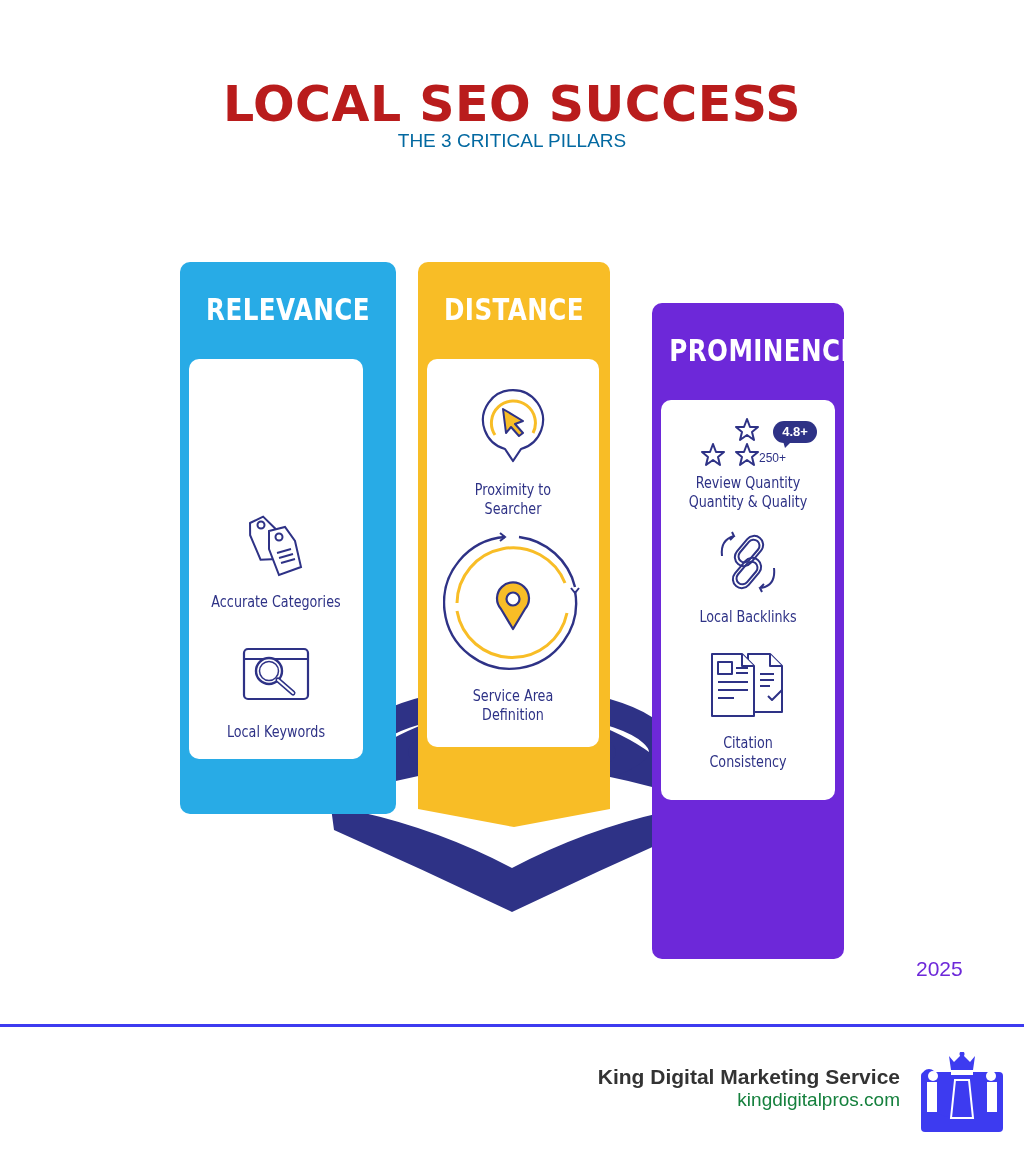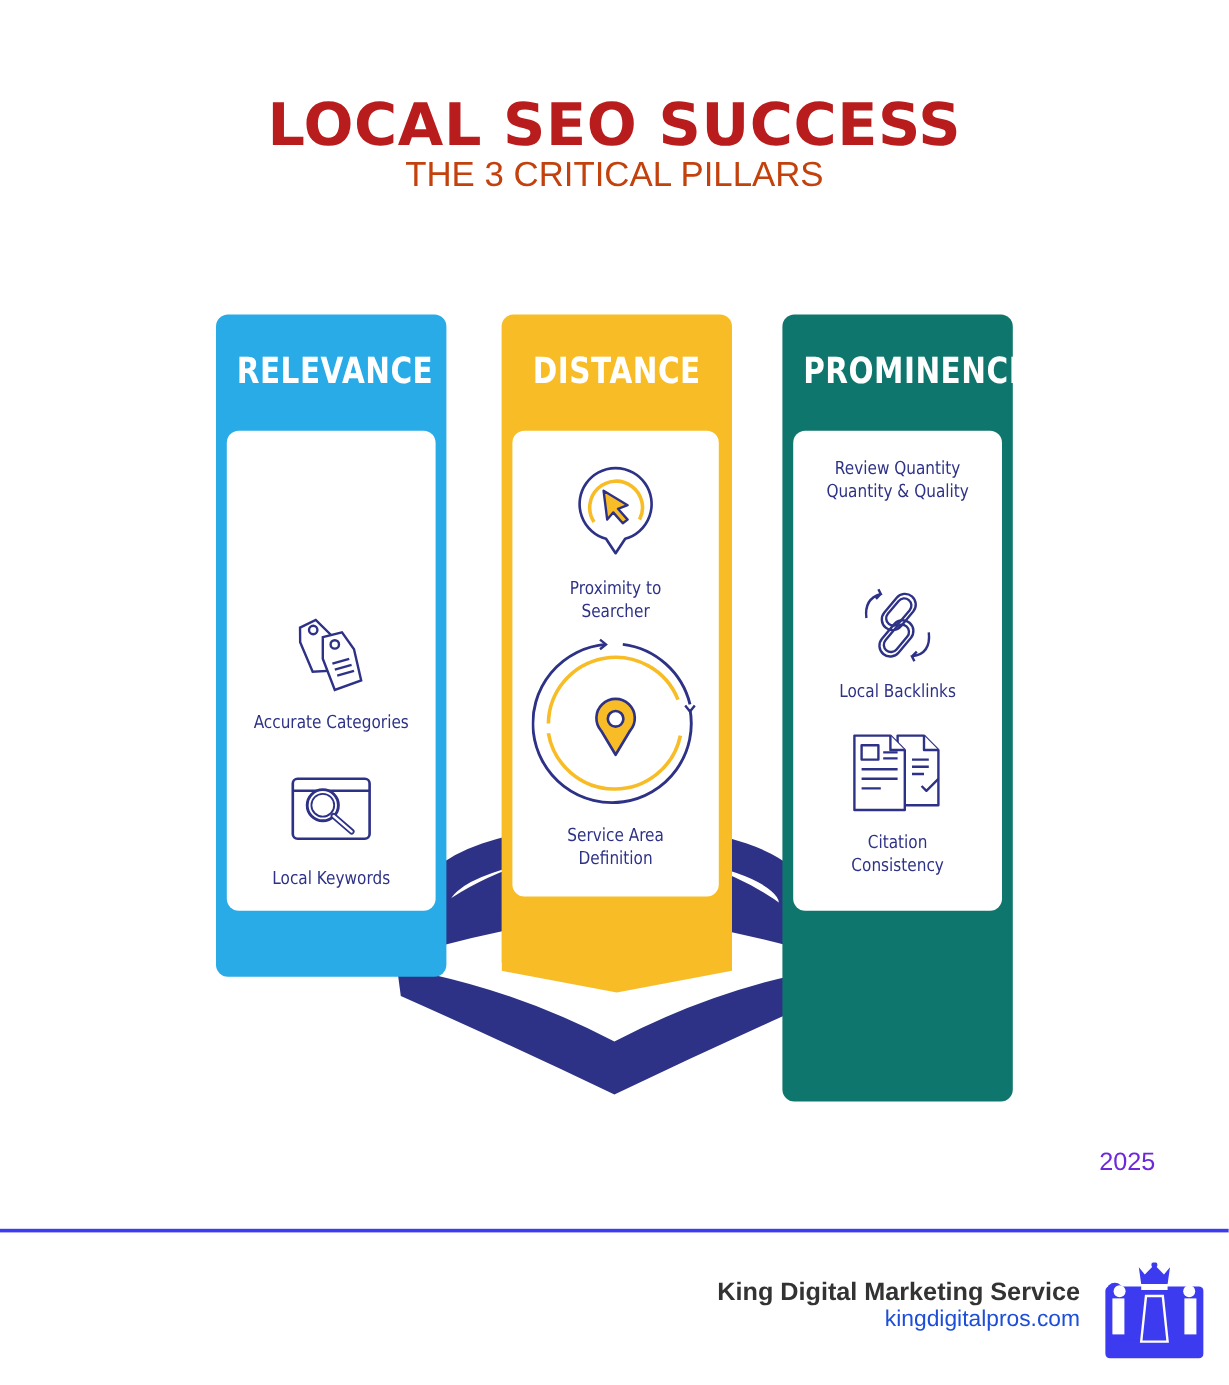--- a/index.html
+++ b/index.html
@@ -16,7 +16,7 @@
   }
   .subtitle {
     position: absolute; left: 0; width: 1024px; top: 130px; text-align: center;
-    font-size: 29px; font-weight: 400; color: #c2410c;
+    font-size: 19px; font-weight: 400; color: #0369a1;
   }
   .bg-shape { position: absolute; left: 0; top: 0; }
   .pillar {

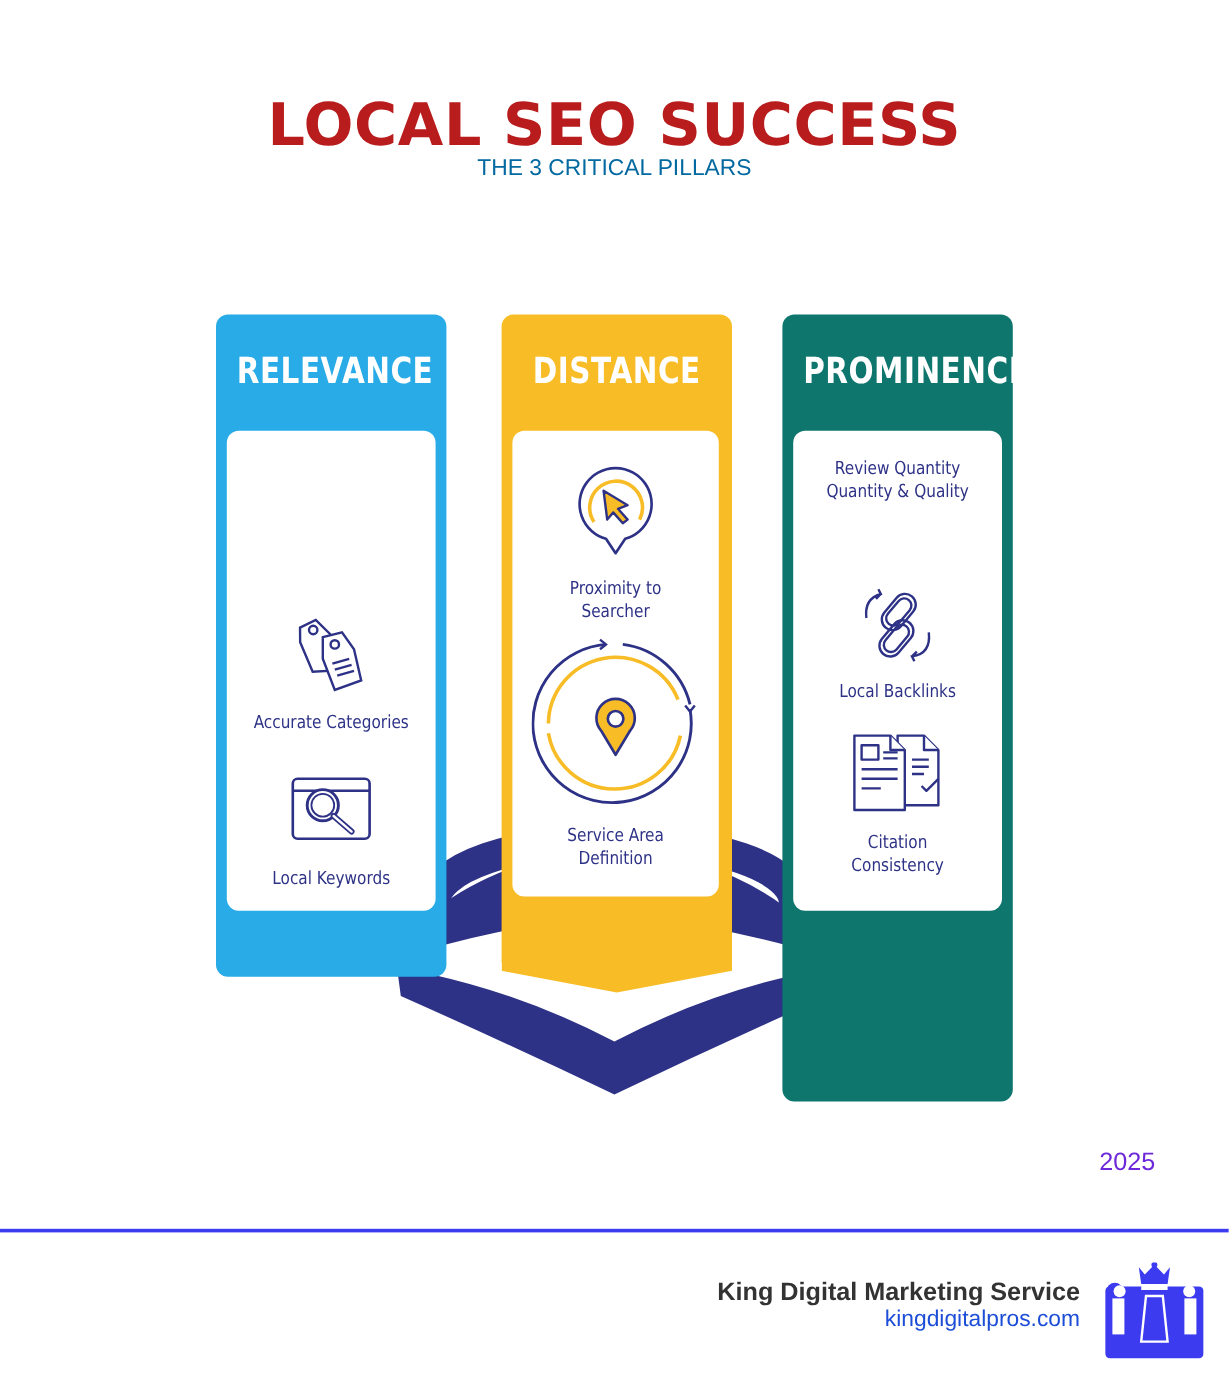--- a/index.html
+++ b/index.html
@@ -22,7 +22,7 @@
   .pillar {
     position: absolute; top: 262px; width: 192px; border-radius: 10px;
   }
-  .pillar.relevance { left: 180px; height: 552px; background: #28abe6; }
+  .pillar.relevance { left: 180px; height: 552px; background: #28abe6; padding-left: 24px; }
   .pillar.distance { left: 418px; height: 540px; background: #f8bd26; border-radius: 10px 10px 0 0; }
   .pillar.prominence { left: 652px; height: 656px; background: #0f766e; }
   .pillar-title {

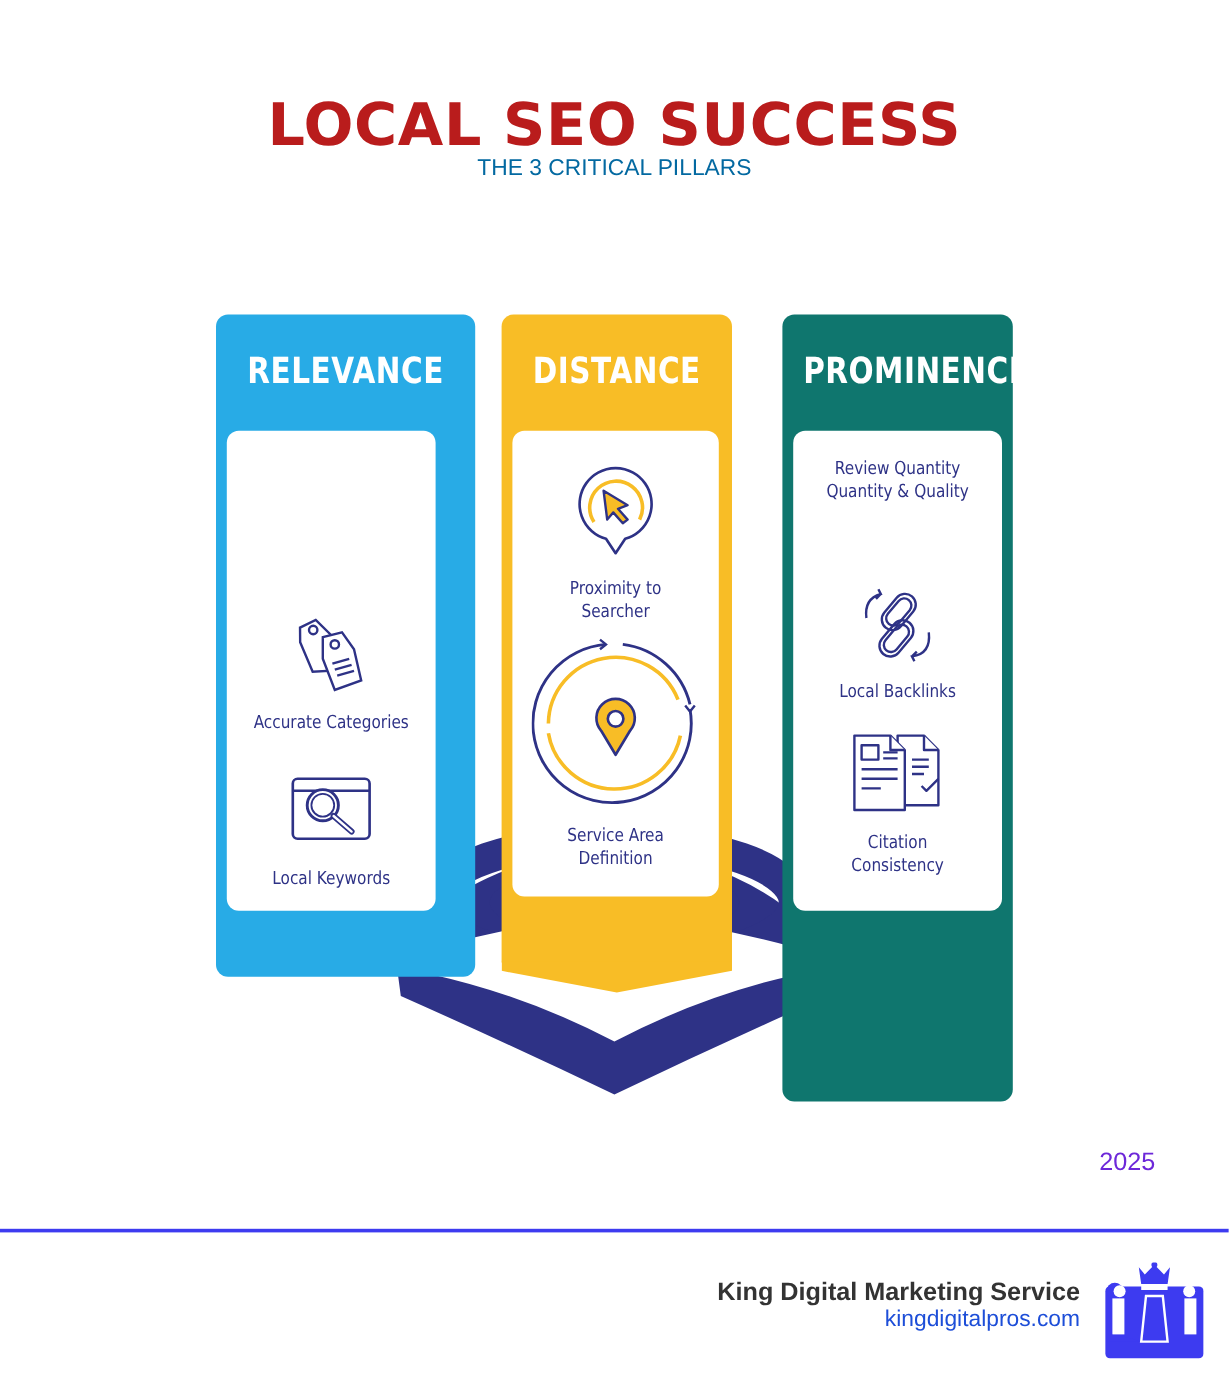--- a/index.html
+++ b/index.html
@@ -24,7 +24,7 @@
   }
   .pillar.relevance { left: 180px; height: 552px; background: #28abe6; padding-left: 24px; }
   .pillar.distance { left: 418px; height: 540px; background: #f8bd26; border-radius: 10px 10px 0 0; }
-  .pillar.prominence { left: 652px; height: 656px; background: #0f766e; }
+  .pillar.prominence { left: 652px; height: 656px; background: #6d28d9; margin-top: 41px; }
   .pillar-title {
     position: absolute; left: 0; width: 100%; top: 30px; text-align: center;
     color: #ffffff; font-size: 30px; font-weight: 700;

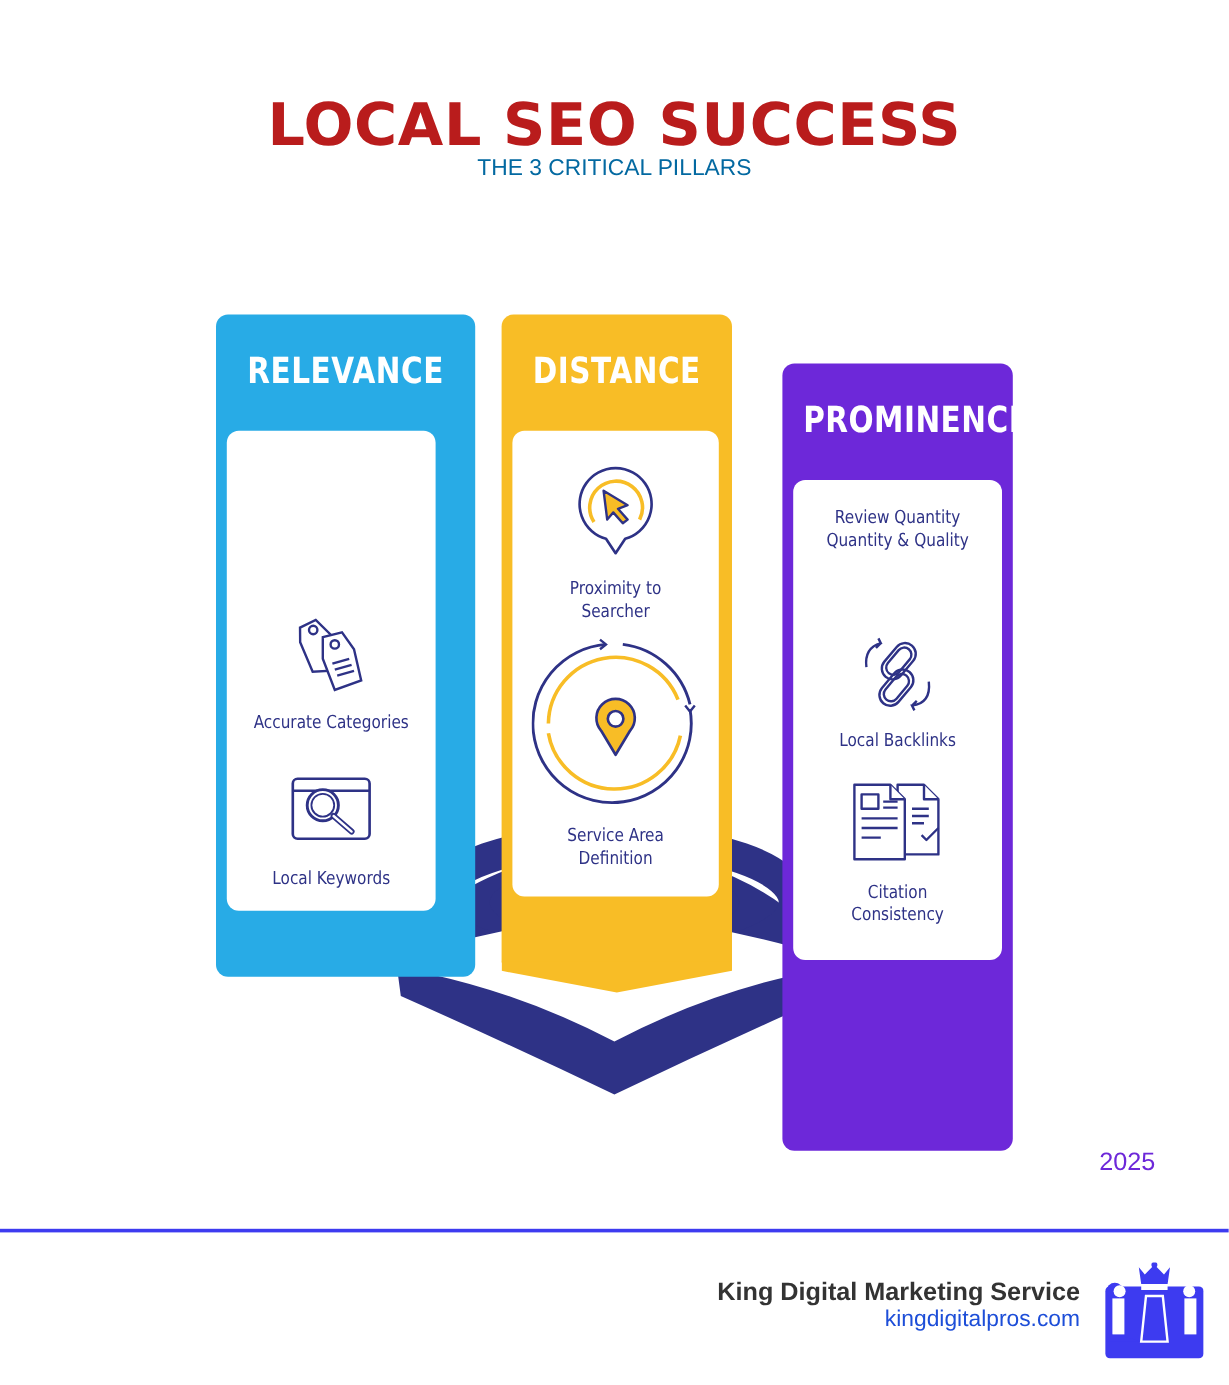--- a/index.html
+++ b/index.html
@@ -139,6 +139,19 @@
   <div class="pillar-title">PROMINENCE</div>
   <div class="card">
     <div class="item" style="top:16px;">
+      <div style="position:relative; width:174px; height:52px;">
+        <svg style="position:absolute; left:0; top:0;" width="174" height="52" viewBox="0 0 174 52">
+          <g fill="#fff" stroke="#2e3286" stroke-width="2" stroke-linejoin="round">
+            <path d="M86 3 L89 11 L97 11 L91 16 L93 24 L86 19 L79 24 L81 16 L75 11 L83 11 Z"></path>
+            <path d="M52 28 L55 36 L63 36 L57 41 L59 49 L52 44 L45 49 L47 41 L41 36 L49 36 Z"></path>
+            <path d="M86 28 L89 36 L97 36 L91 41 L93 49 L86 44 L79 49 L81 41 L75 36 L83 36 Z"></path>
+          </g>
+          <rect x="112" y="5" width="44" height="22" rx="11" fill="#2e3286"></rect>
+          <path d="M122 25 L124 32 L130 26 Z" fill="#2e3286"></path>
+        </svg>
+        <span style="position:absolute; left:112px; top:8px; width:44px; text-align:center; color:#fff; font-size:13px; font-weight:700;">4.8+</span>
+        <span style="position:absolute; left:98px; top:35px; color:#2e3286; font-size:12px;">250+</span>
+      </div>
       <div class="label" style="margin-top:6px;">Review Quantity</div>
       <div class="label">Quantity &amp; Quality</div>
     </div>

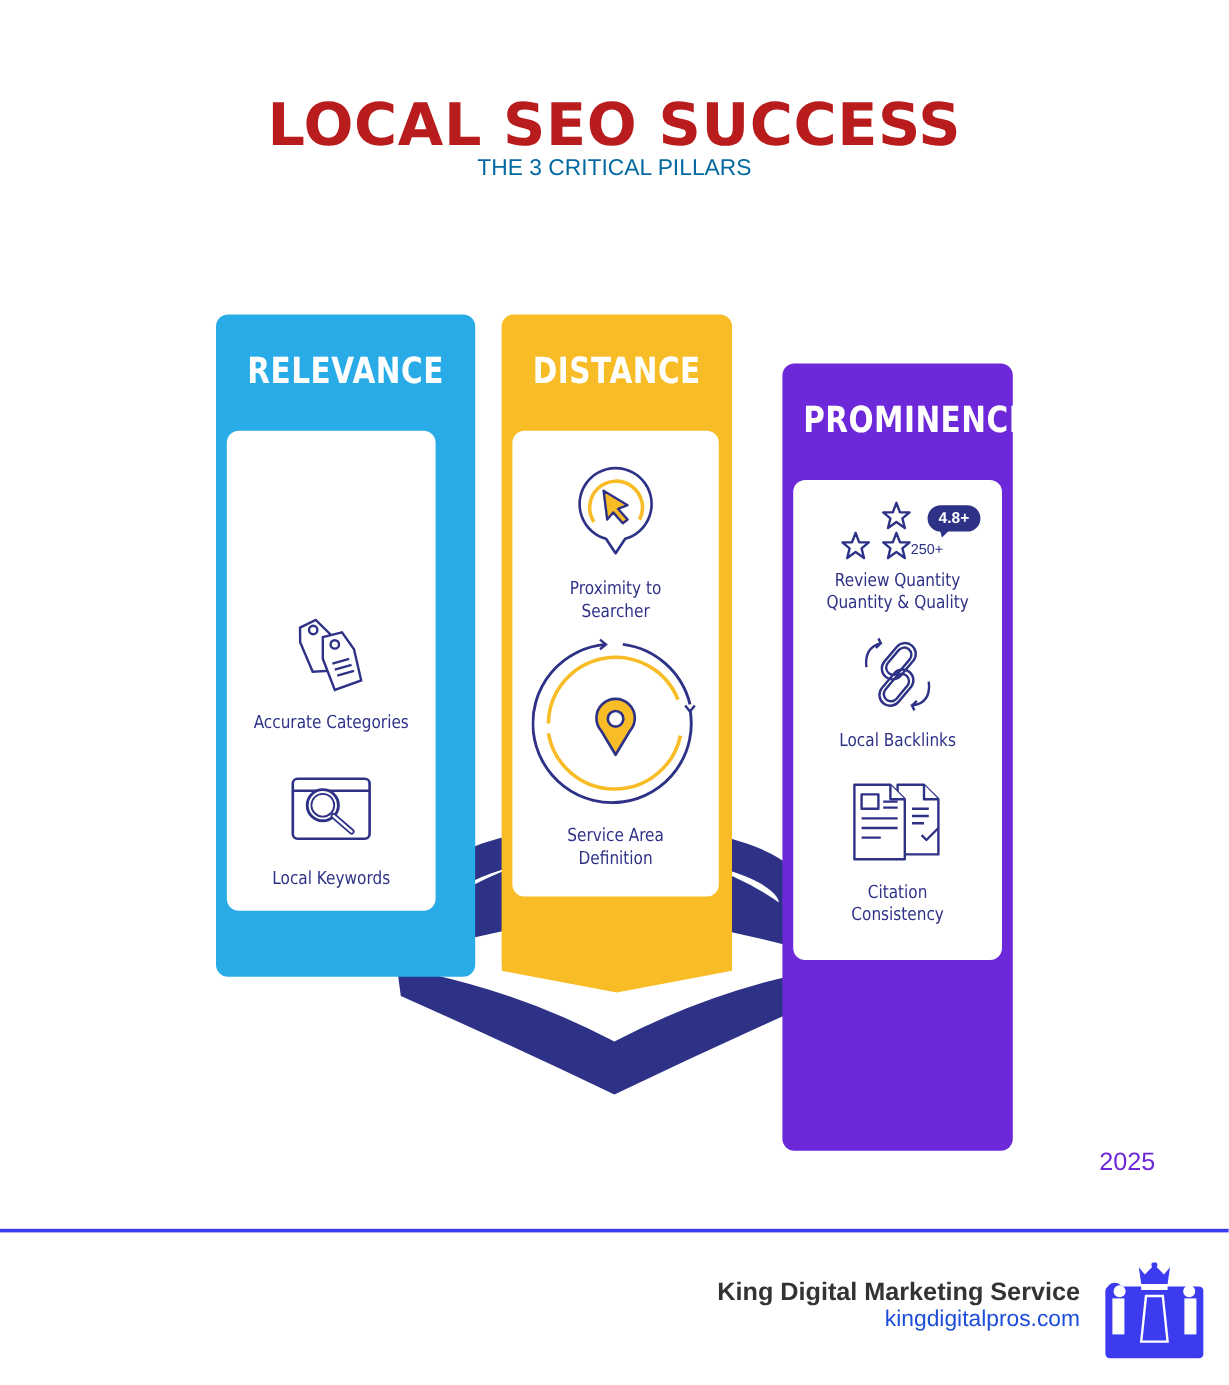--- a/index.html
+++ b/index.html
@@ -55,7 +55,7 @@
     white-space: nowrap;
   }
   .agency-url {
-    position: absolute; right: 124px; top: 1089px; font-size: 19px; color: #1d4ed8;
+    position: absolute; right: 124px; top: 1089px; font-size: 19px; color: #15803d;
     white-space: nowrap;
   }
   .logo { position: absolute; left: 921px; top: 1052px; }

